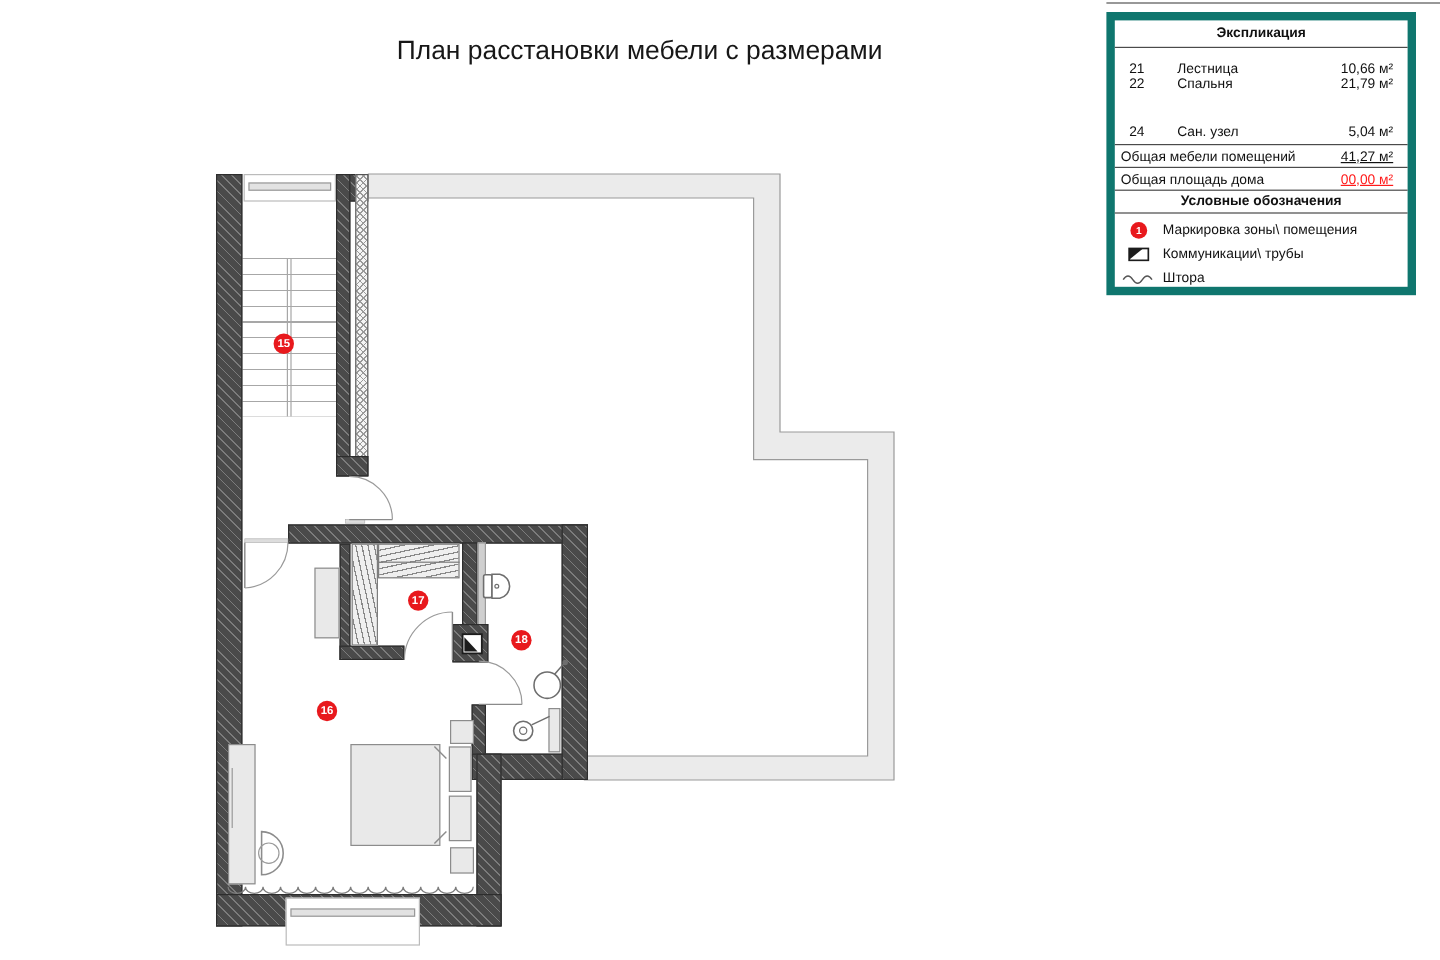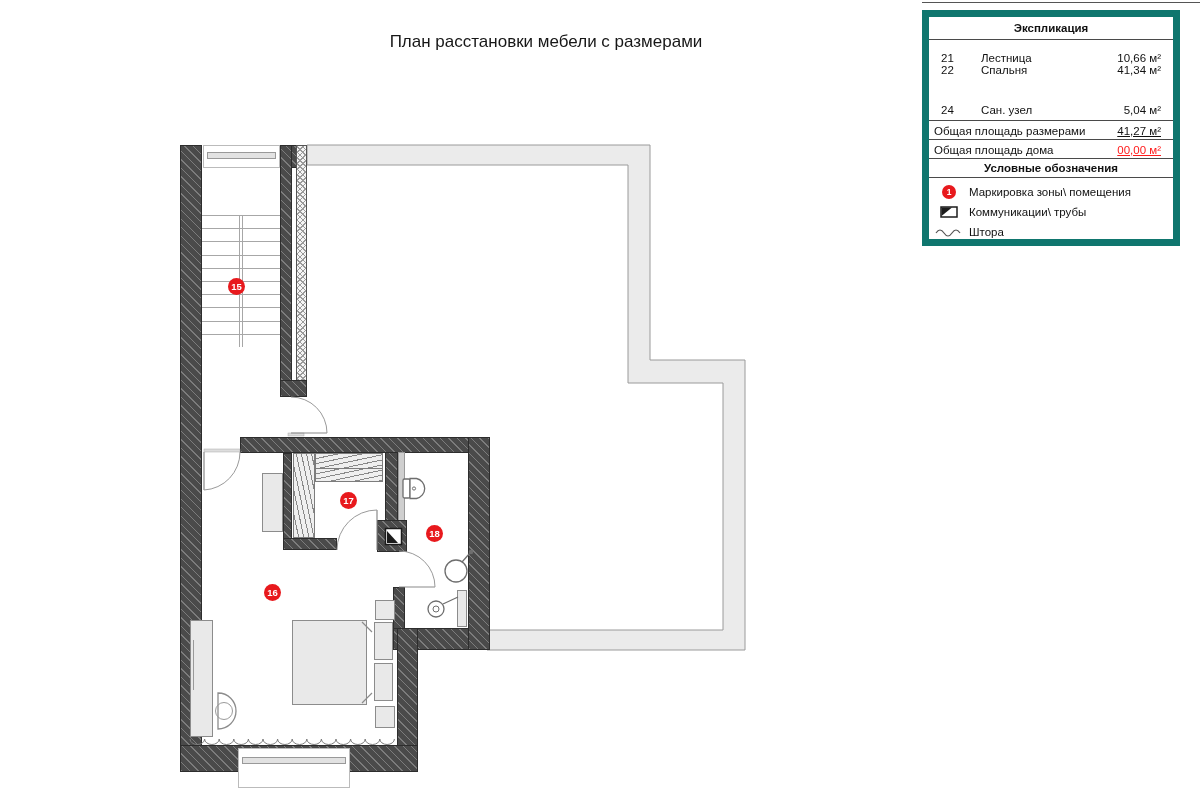--- a/index.html
+++ b/index.html
@@ -61,8 +61,8 @@
   .thin-line{position:absolute;background:#444;z-index:5;}
   
   .title{
-    position:absolute;left:246px;top:30px;width:600px;text-align:center;
-    font-size:17px;line-height:23px;color:#171717;z-index:6;
+    position:absolute;left:233px;top:30px;width:600px;text-align:center;
+    font-size:22px;line-height:23px;color:#171717;z-index:6;
   }
   
   .sheetline{position:absolute;left:922px;top:2px;width:278px;height:1px;background:#555;z-index:7;}

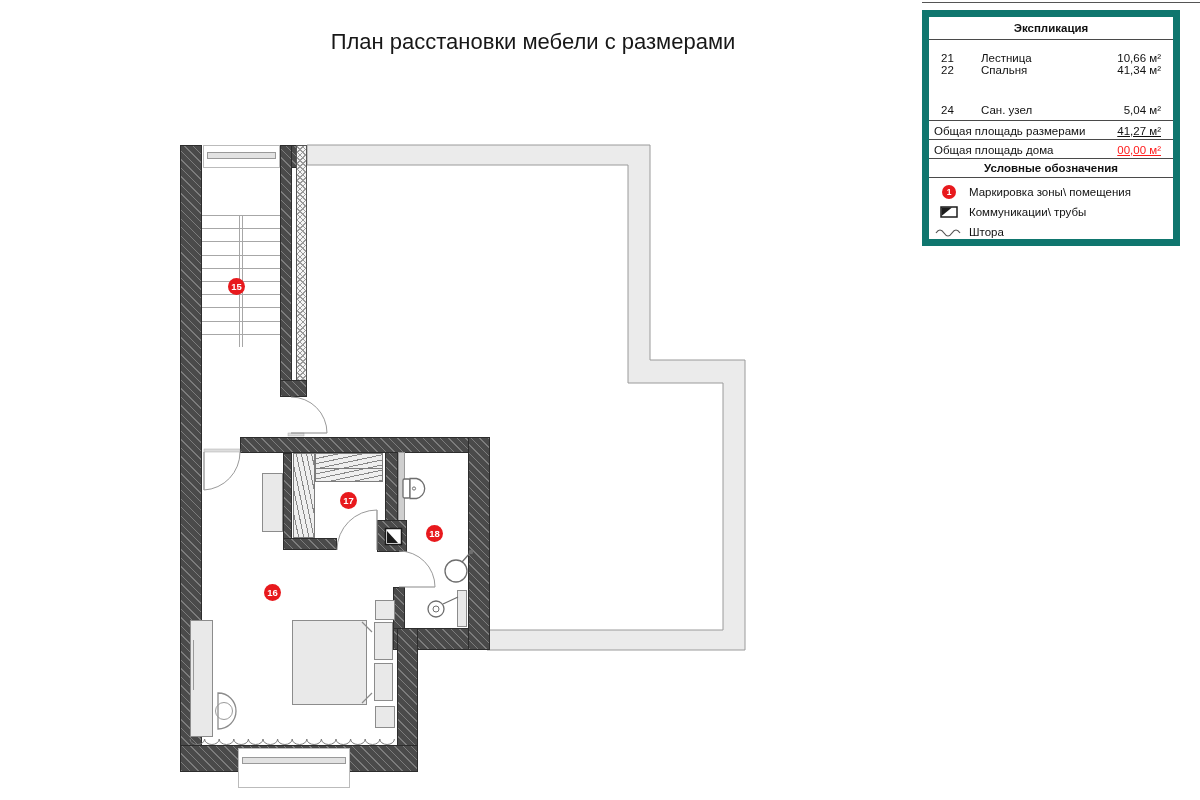--- a/index.html
+++ b/index.html
@@ -207,7 +207,7 @@
   <div class="exp-row" style="top:43px">
     <span class="num">22</span>
     <span class="name">Спальня</span>
-    <span class="area">41,34 м²</span>
+    <span class="area">21,79 м²</span>
   </div>
   <div class="exp-row" style="top:83px">
     <span class="num">24</span>

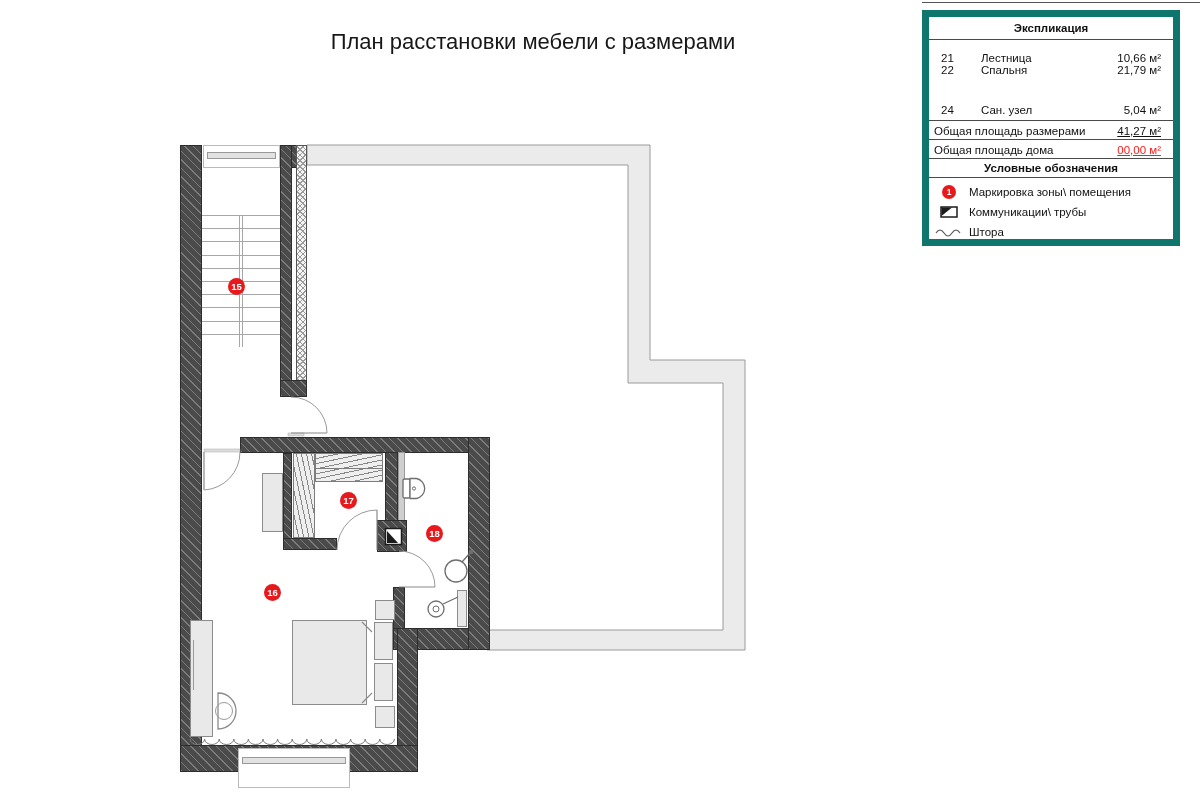--- a/index.html
+++ b/index.html
@@ -217,7 +217,7 @@
   <div class="hline" style="top:103px"></div>
 
   <div class="tot-row" style="top:104px">
-    <span class="lbl">Общая площадь размерами</span>
+    <span class="lbl">Общая мебели помещений</span>
     <span class="val">41,27 м²</span>
   </div>
   <div class="hline" style="top:122px"></div>

